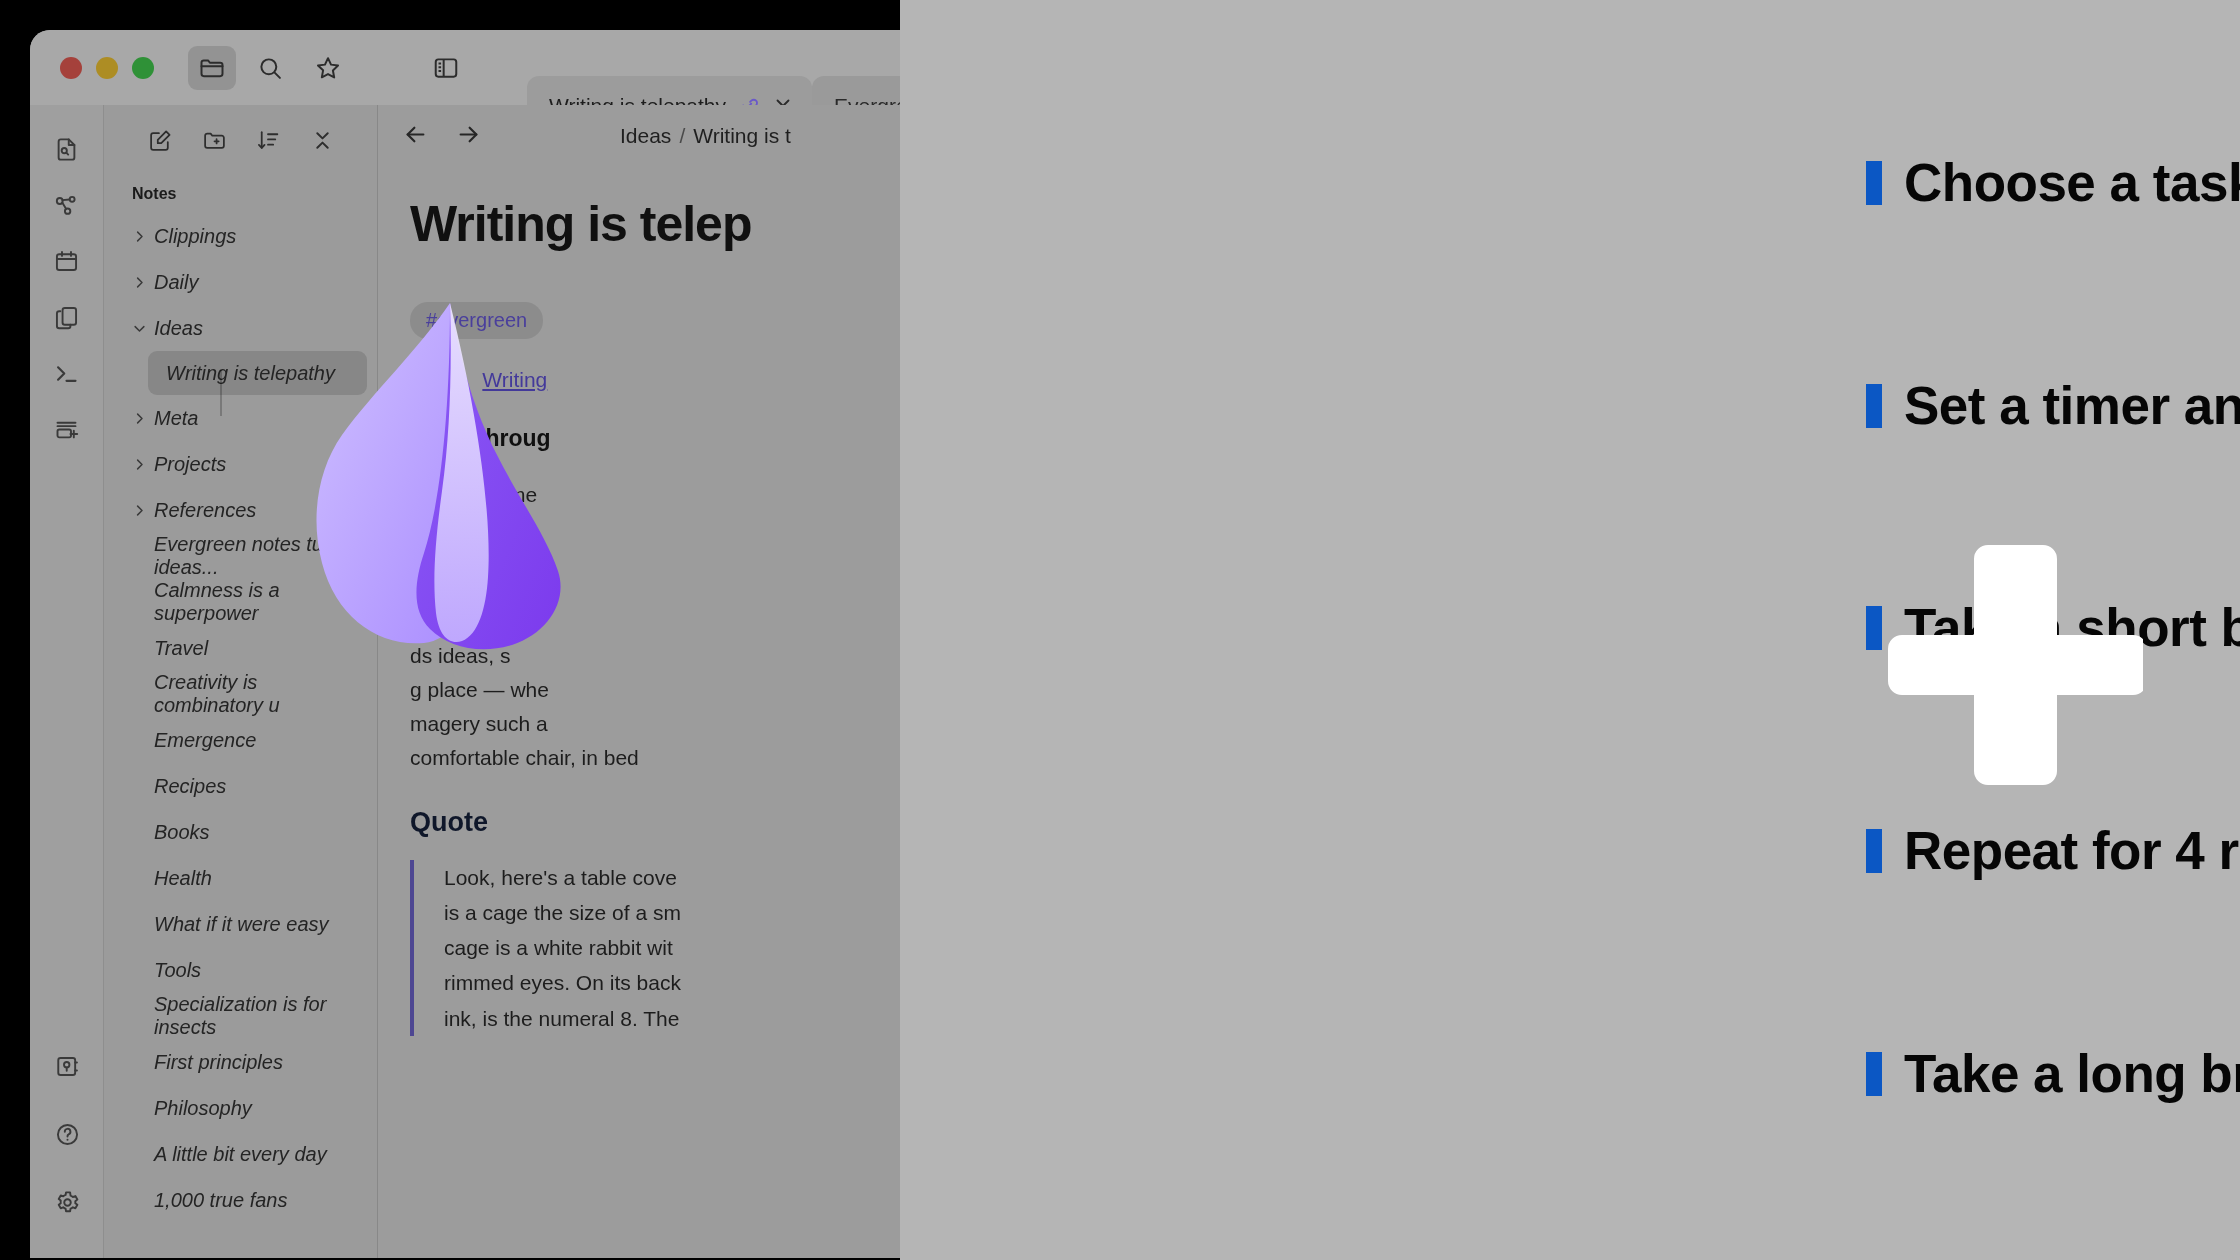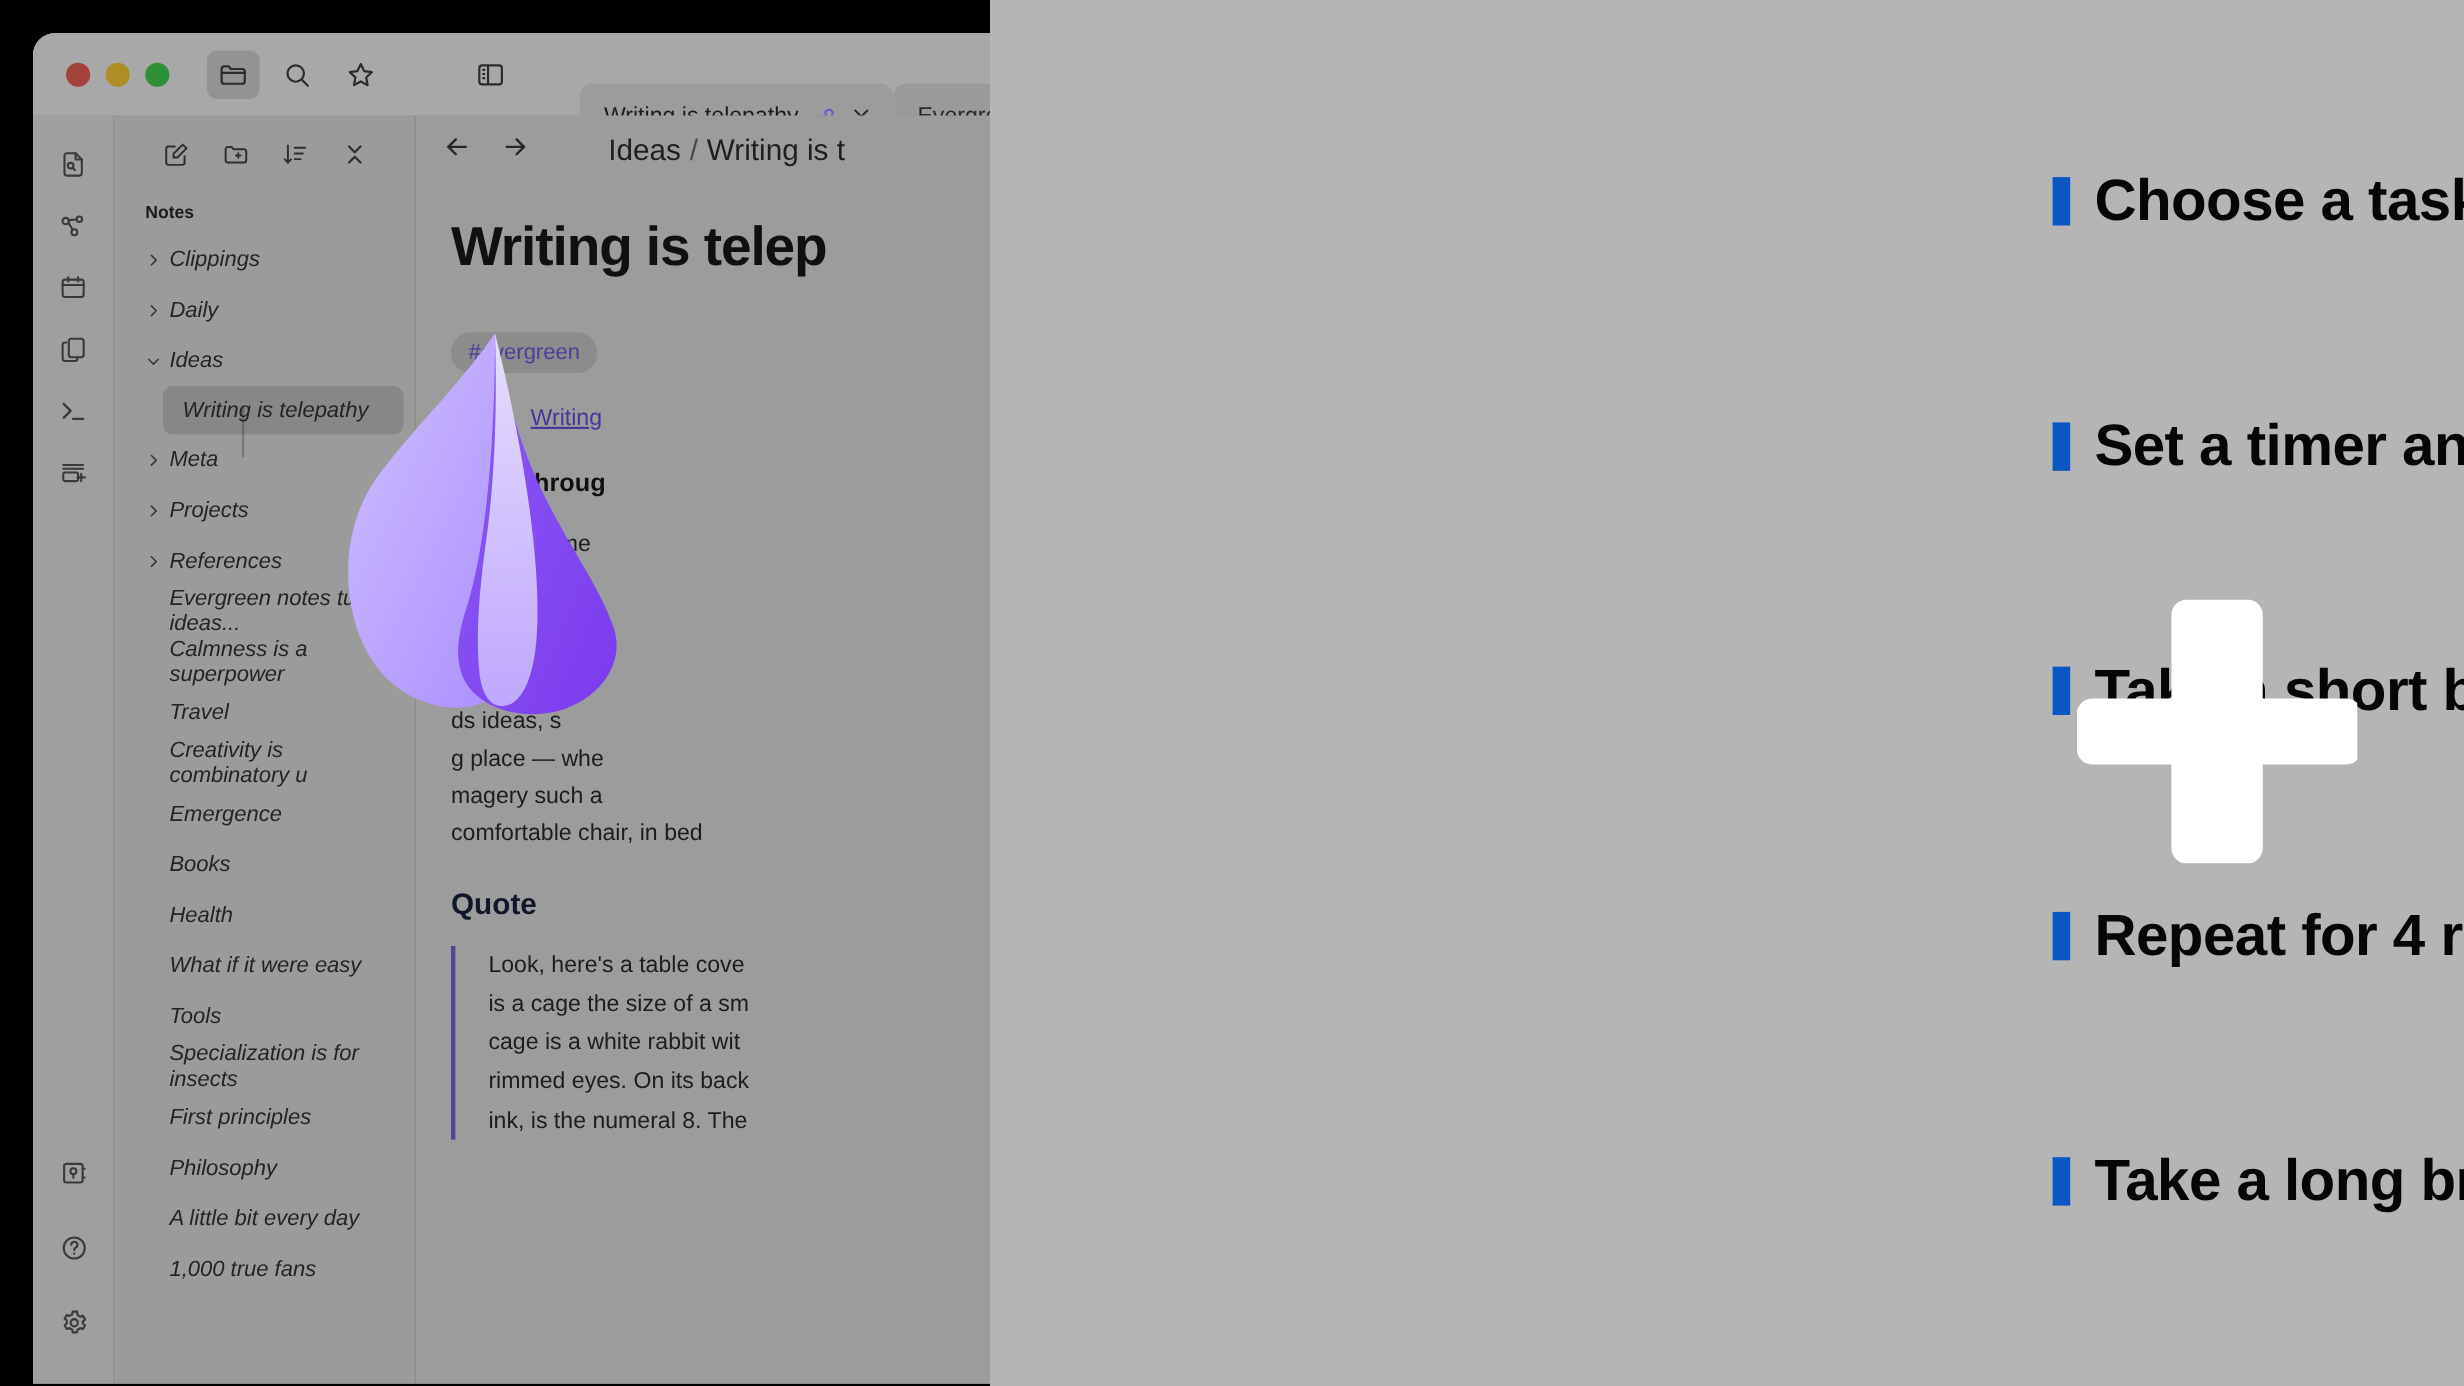--- a/index.html
+++ b/index.html
@@ -93,7 +93,7 @@
     background:#9c9c9c;
   }
   .nav-bar { display:flex; align-items:center; height: 62px; padding-left: 24px; gap: 26px; color:#262626; }
-  .crumb { margin-left: 45px; font-size: 27px; color:#1f1f1f; white-space: nowrap; }
+  .crumb { margin-left: 112px; font-size: 21px; color:#1f1f1f; white-space: nowrap; }
   .crumb .sep { color:#4a4a4a; padding: 0 8px; }
 
   .doc { padding: 28px 0 0 32px; }

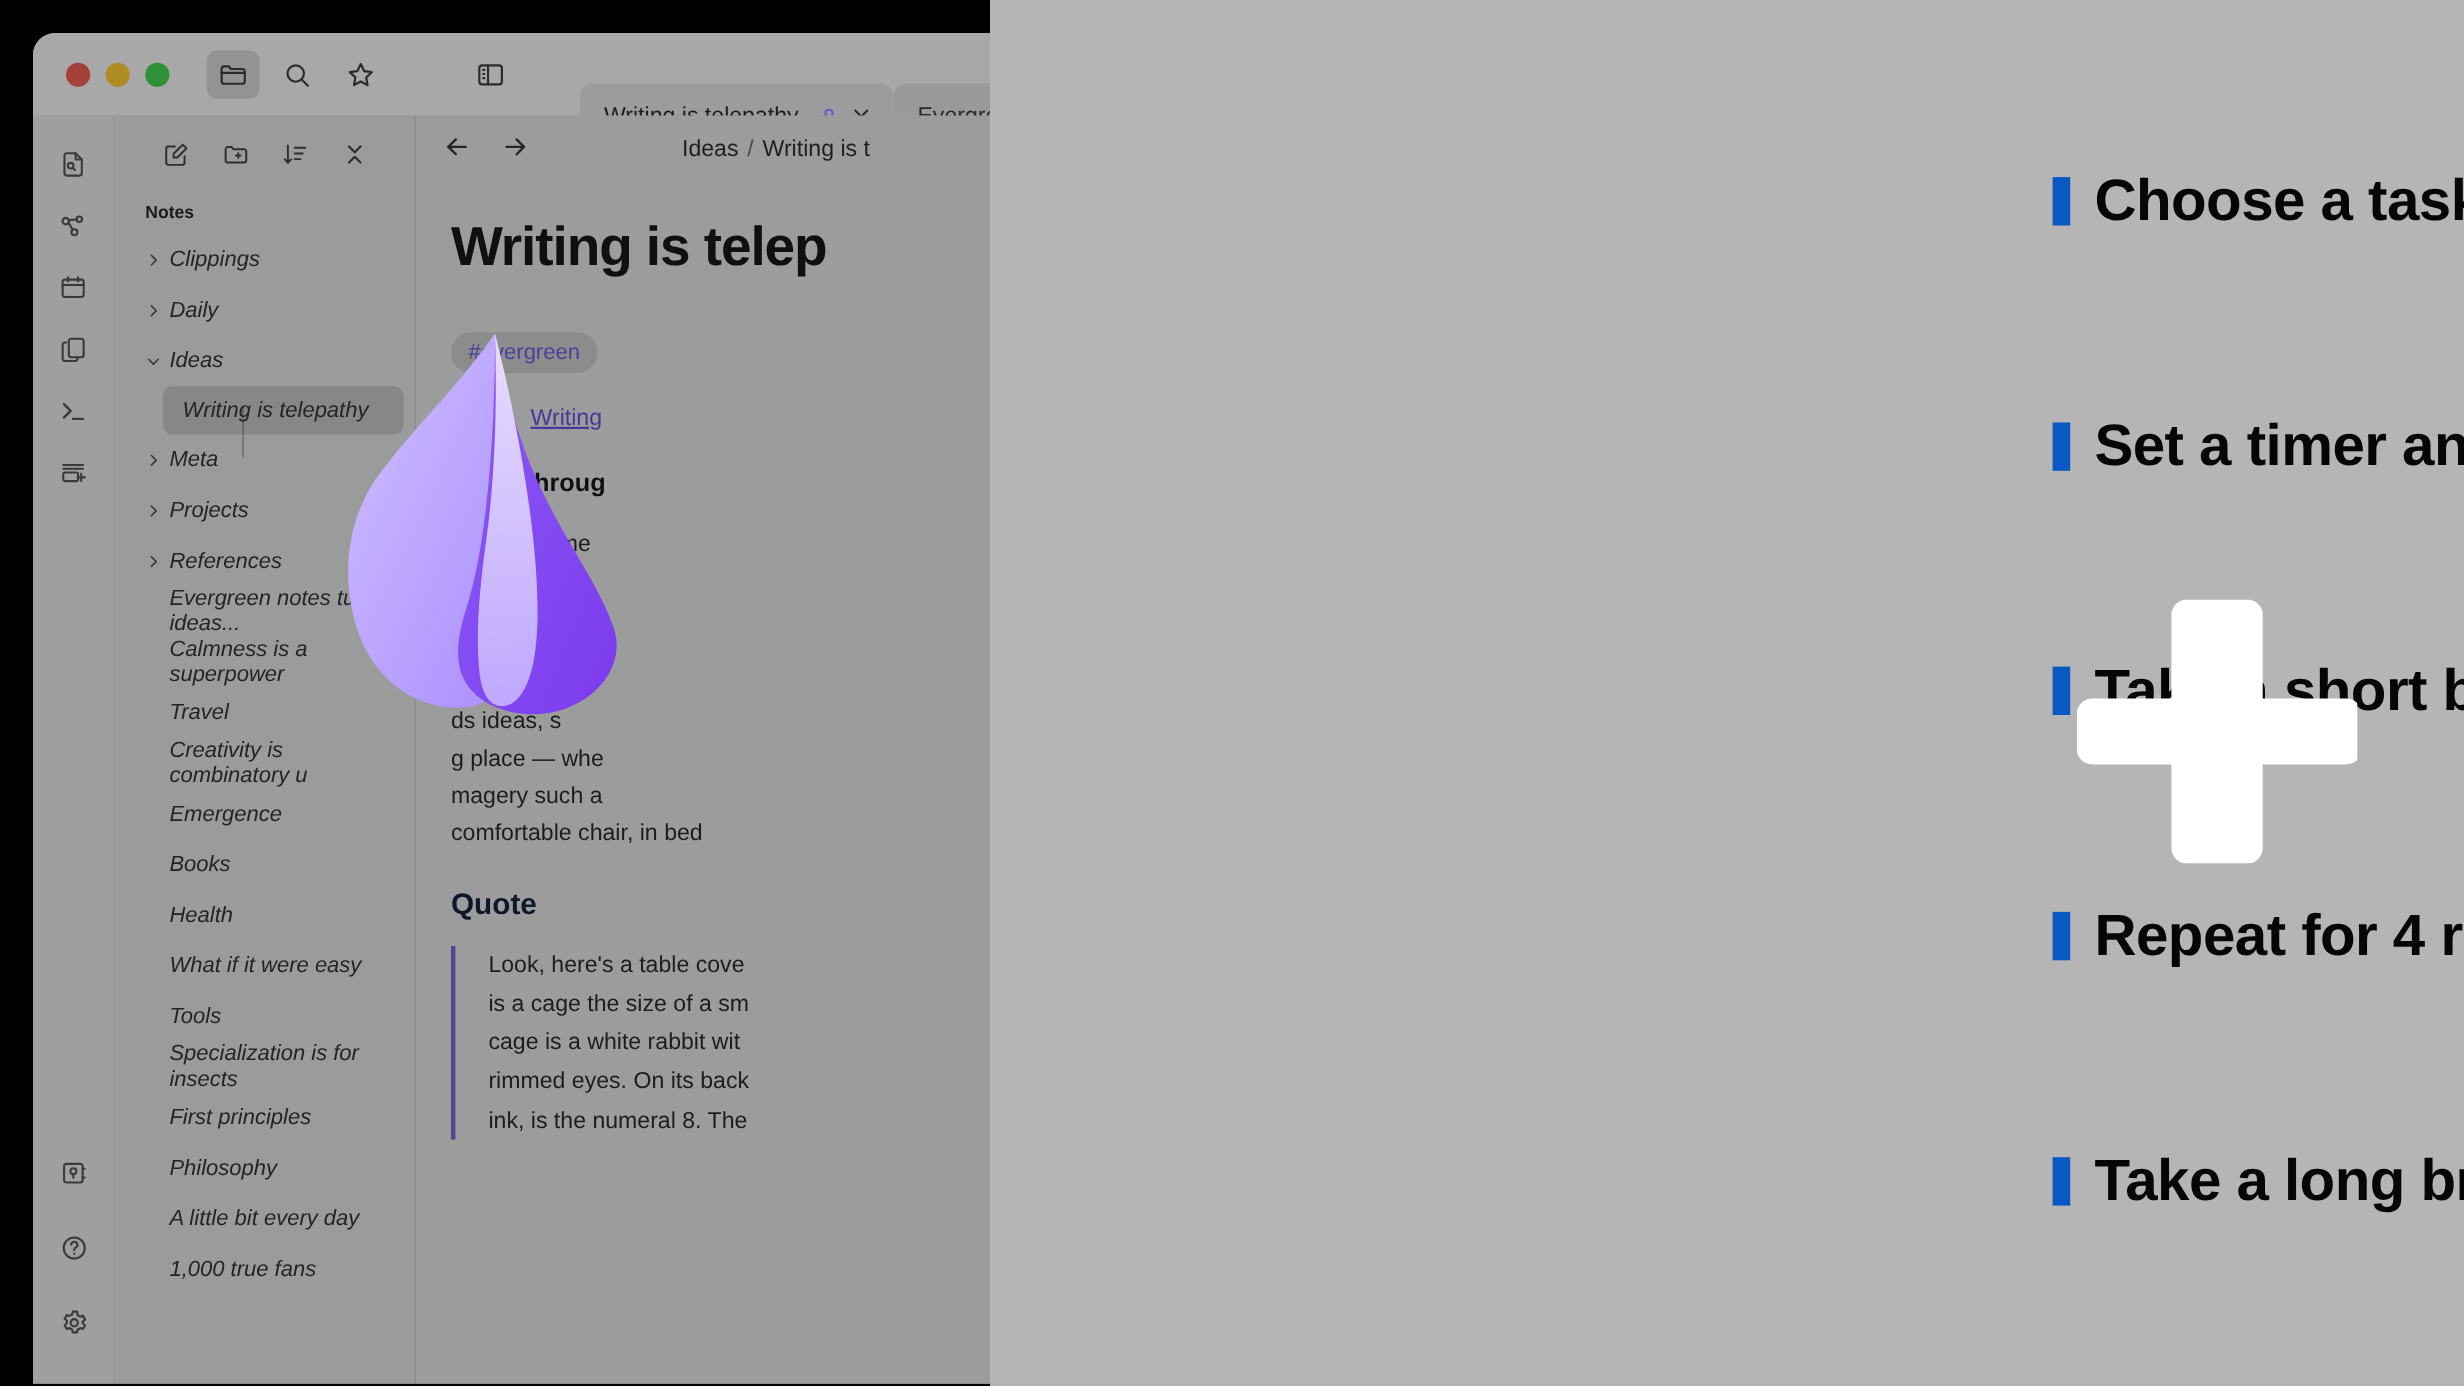--- a/index.html
+++ b/index.html
@@ -362,6 +362,9 @@
           </div>
         <div class="sb-row leaf">
             <span>Emergence</span>
+          </div>
+        <div class="sb-row leaf">
+            <span>Recipes</span>
           </div>
         <div class="sb-row leaf">
             <span>Books</span>

